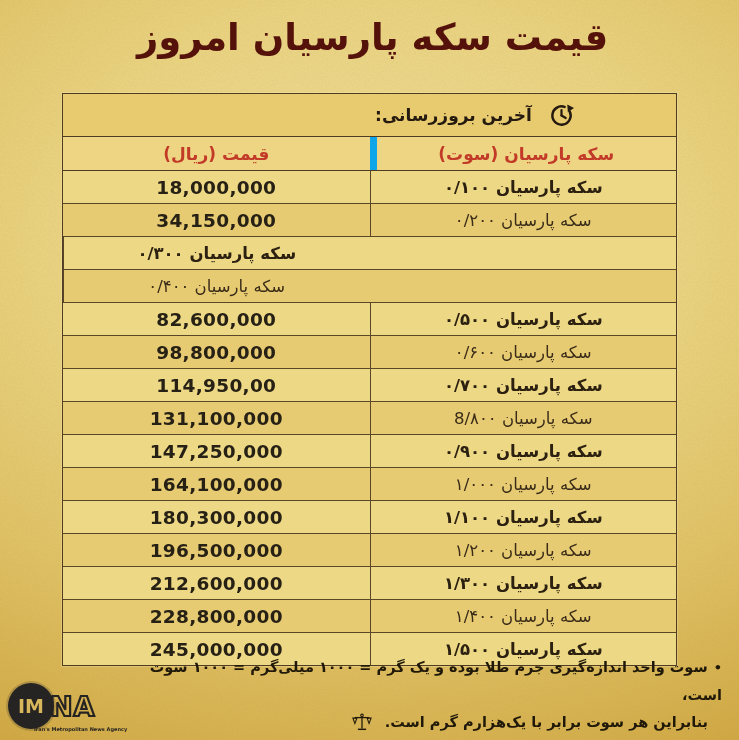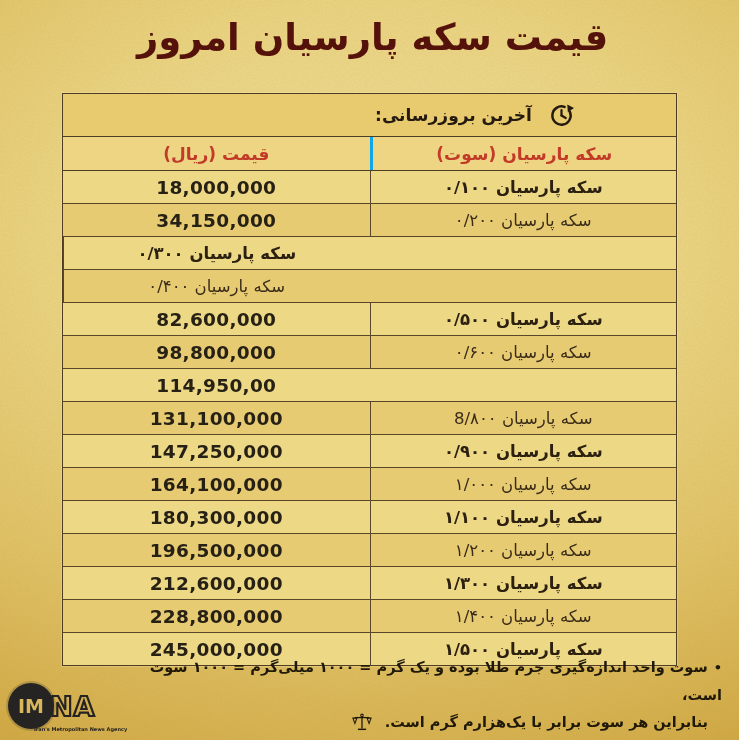--- a/index.html
+++ b/index.html
@@ -39,7 +39,7 @@
     width:50%;display:flex;align-items:center;justify-content:center;
     font-size:17px;font-weight:bold;color:#c23a28;direction:rtl;
   }
-  .head-cell.name{border-left:3px solid #0ea5e9;box-sizing:border-box;}
+  .head-cell.name{border-left:7px solid #0ea5e9;box-sizing:border-box;}
 
   .row{display:flex;height:32px;border-bottom:1px solid #55432634;}
   .row{border-bottom:1px solid #5a4628;}

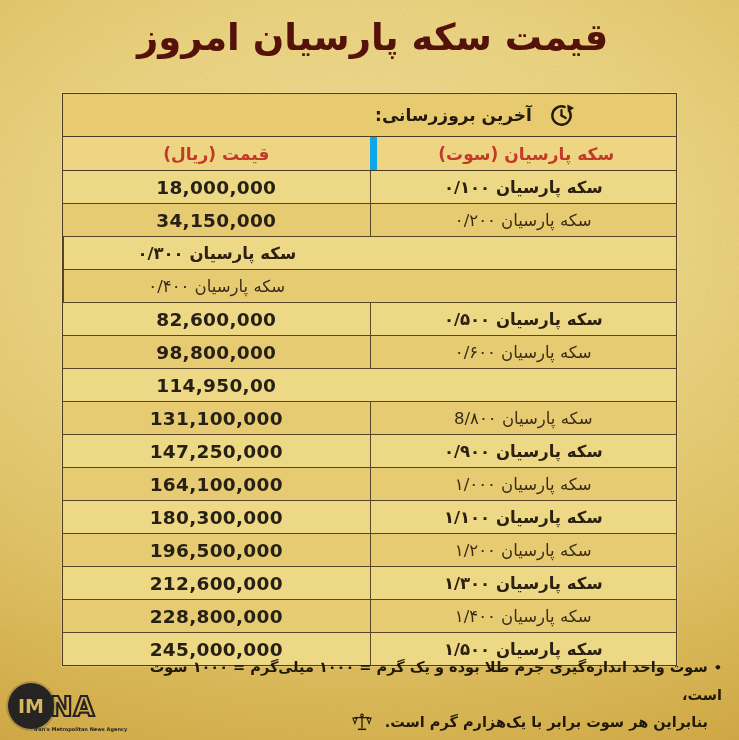--- a/index.html
+++ b/index.html
@@ -137,6 +137,7 @@
     </div>
     <div class="row base r-bold">
       <div class="cell price">114,950,00</div>
+      <div class="cell name">سکه پارسیان ۰/۷۰۰</div>
     </div>
     <div class="row alt">
       <div class="cell price">131,100,000</div>

